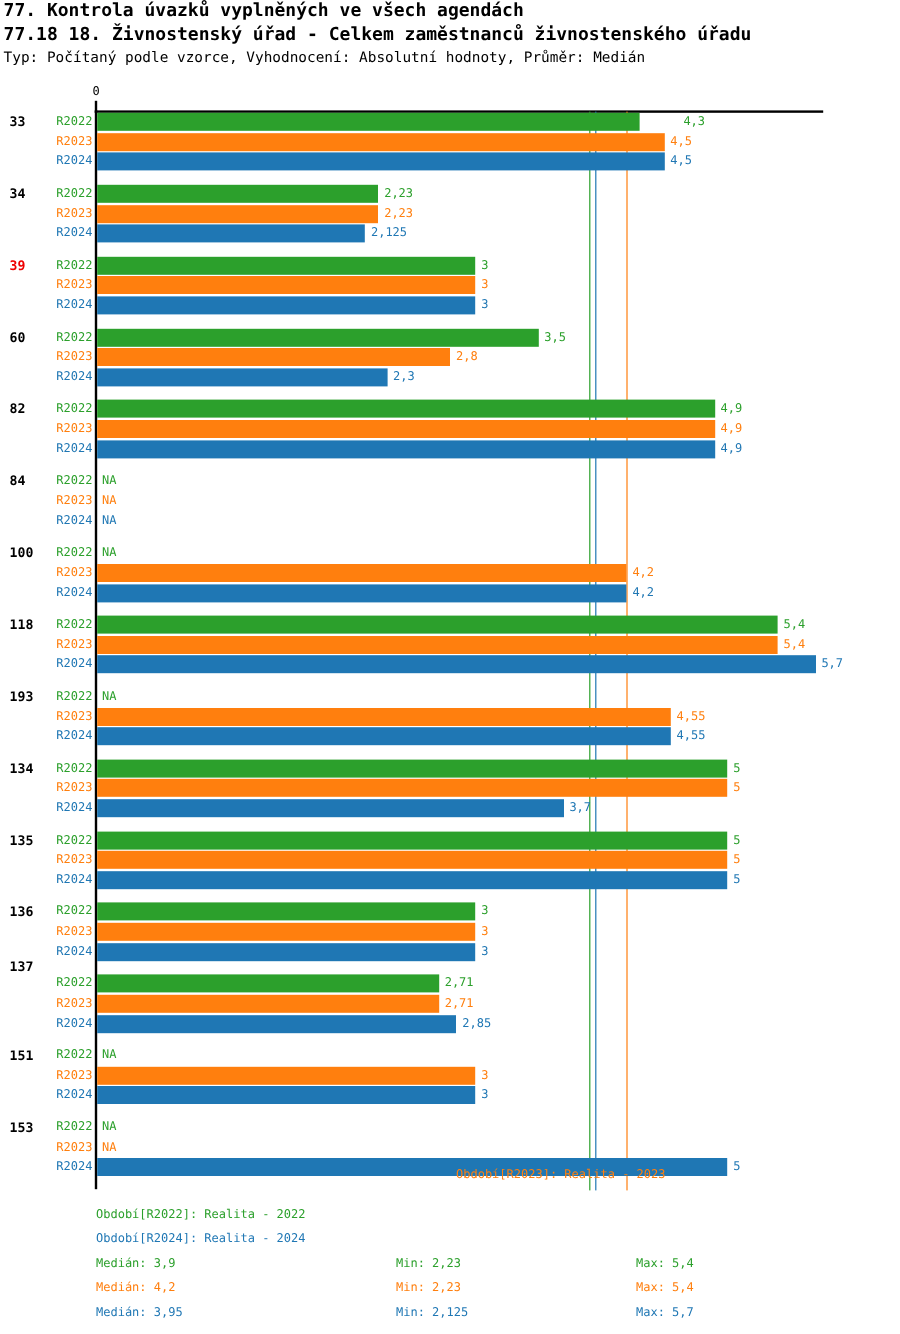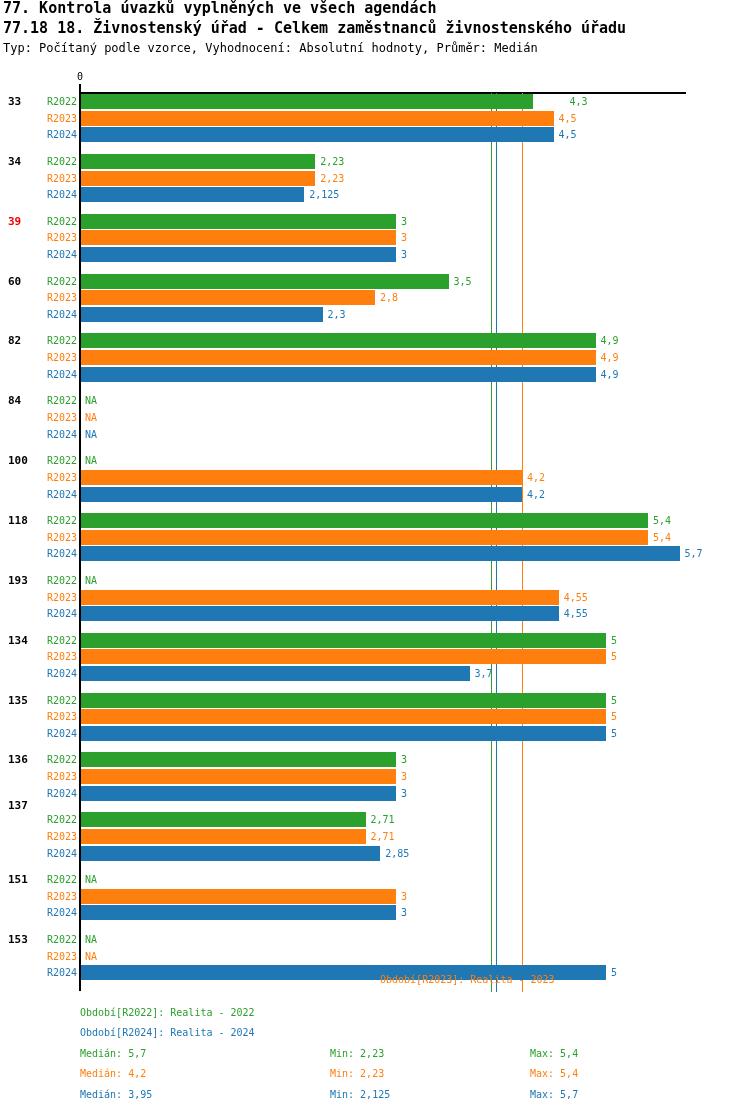--- a/index.html
+++ b/index.html
@@ -186,7 +186,7 @@
 </div>
 
 <div>
-  <div class="stat-cell c-green" style="left:80px;top:1048px">Medián: 5,7</div>
+  <div class="stat-cell c-green" style="left:80px;top:1048px">Medián: 3,9</div>
   <div class="stat-cell c-green" style="left:330px;top:1048px">Min: 2,23</div>
   <div class="stat-cell c-green" style="left:530px;top:1048px">Max: 5,4</div>
 

